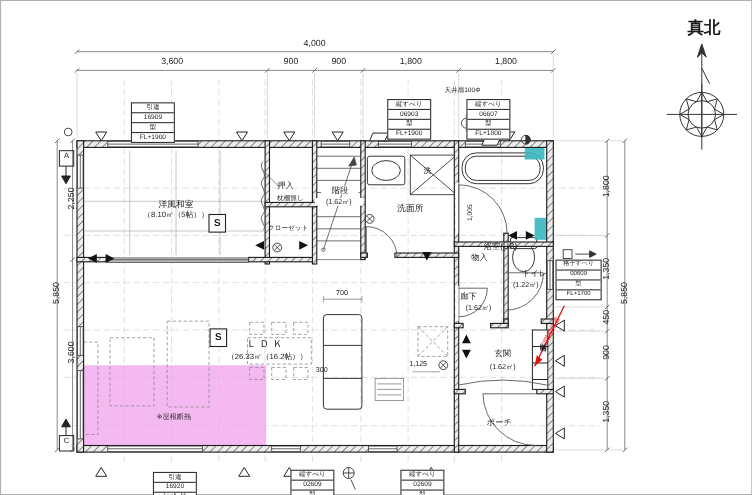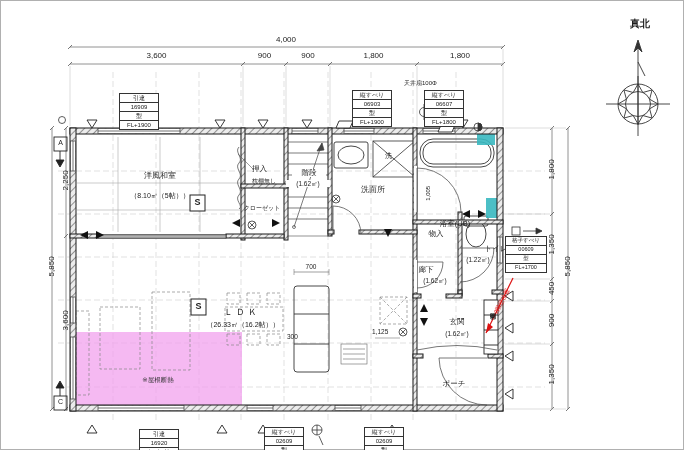--- a/index.html
+++ b/index.html
@@ -396,7 +396,7 @@
 <div class="t" style="left:372px;top:328px;font-size:6.5px;">1,125</div>
 <div class="t c rot" style="left:414px;top:190px;width:28px;font-size:6px;">1,005</div>
 
-<div class="t c" style="left:620px;top:18px;width:40px;font-size:10px;font-weight:bold;">真北</div>
+<div class="t c" style="left:620px;top:18px;width:40px;font-size:15px;font-weight:bold;">真北</div>
 
 <div class="tag" style="left:119px;top:93px;">
   <div>引違</div>

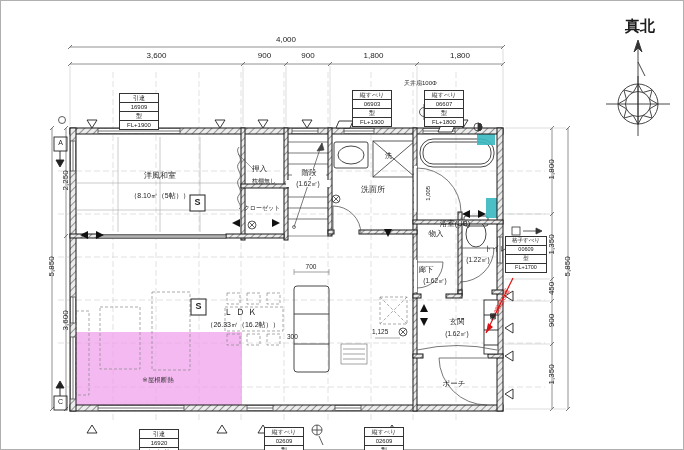--- a/index.html
+++ b/index.html
@@ -361,7 +361,7 @@
 <div class="t c rot" style="left:524px;top:370px;width:56px;">1,350</div>
 <div class="t c rot" style="left:540px;top:262px;width:56px;">5,850</div>
 
-<div class="t c" style="left:120px;top:172px;width:80px;">洋風和室</div>
+<div class="t c" style="left:120px;top:182px;width:80px;">洋風和室</div>
 <div class="t c" style="left:106px;top:192px;width:108px;font-size:7px;">（8.10㎡（5帖））</div>
 <div class="t" style="left:252px;top:165px;font-size:7.5px;">押入</div>
 <div class="t c" style="left:240px;top:178px;width:48px;font-size:6px;">枕棚無し</div>

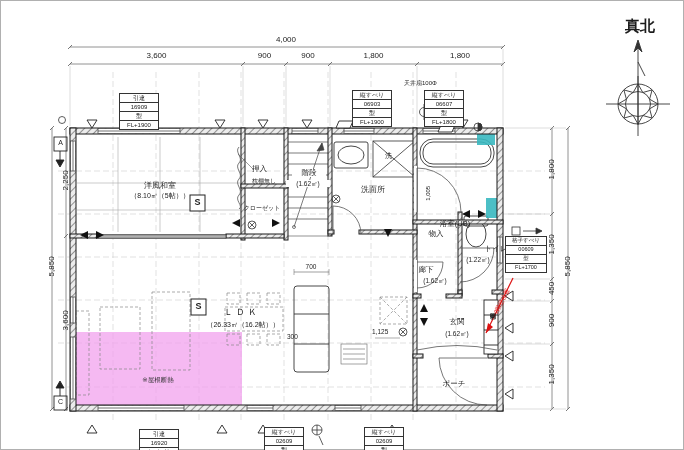--- a/index.html
+++ b/index.html
@@ -371,7 +371,7 @@
 <div class="t c" style="left:348px;top:186px;width:50px;">洗面所</div>
 <div class="t c" style="left:425px;top:176px;width:60px;font-size:7.5px;margin-top:44px;">浴室(UB)</div>
 <div class="t c" style="left:420px;top:230px;width:32px;font-size:7.5px;">物入</div>
-<div class="t c" style="left:464px;top:245px;width:64px;font-size:7.5px;">トイレ</div>
+<div class="t c" style="left:454px;top:245px;width:64px;font-size:7.5px;">トイレ</div>
 <div class="t c" style="left:455px;top:256px;width:46px;font-size:6.5px;">(1.22㎡)</div>
 <div class="t c" style="left:410px;top:266px;width:32px;font-size:7.5px;">廊下</div>
 <div class="t c" style="left:412px;top:277px;width:46px;font-size:6.5px;">(1.62㎡)</div>

